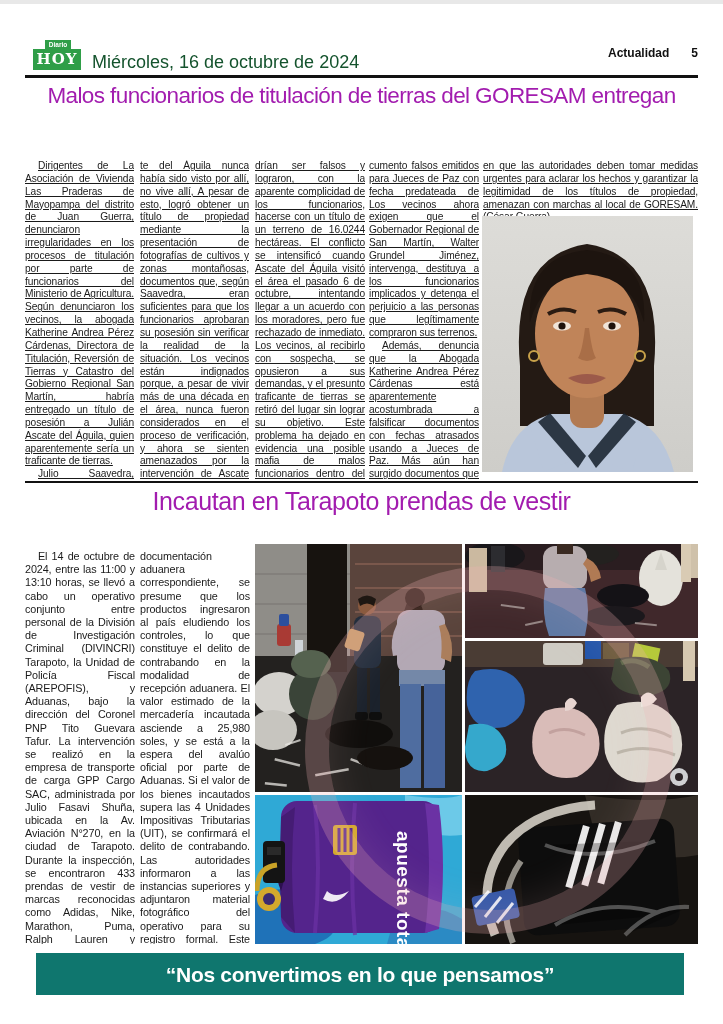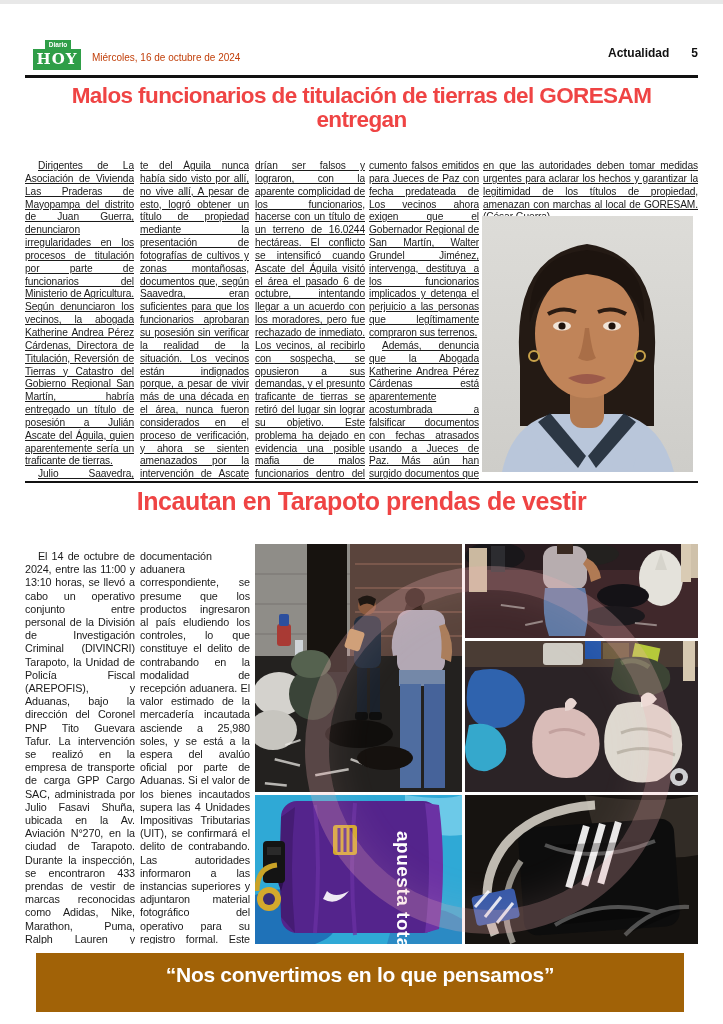--- a/index.html
+++ b/index.html
@@ -11,7 +11,7 @@
   .logo-box{position:absolute;left:33px;top:45px;width:48px;height:21px;background:#2f9e48;
             color:#fff;font-family:"DejaVu Serif",serif;font-weight:bold;font-size:15px;
             text-align:center;line-height:21px;letter-spacing:1px;}
-  .date-text{position:absolute;left:92px;top:48px;font-size:10px;color:#c2410c;}
+  .date-text{position:absolute;left:92px;top:48px;font-size:18px;color:#14532d;}
   .section-wrap{position:absolute;right:25px;top:42px;font-size:12px;font-weight:bold;color:#111;}
   .section-wrap .pagenum{margin-left:22px;}
   .rule-thick{position:absolute;left:25px;width:673px;height:3px;background:#111;}

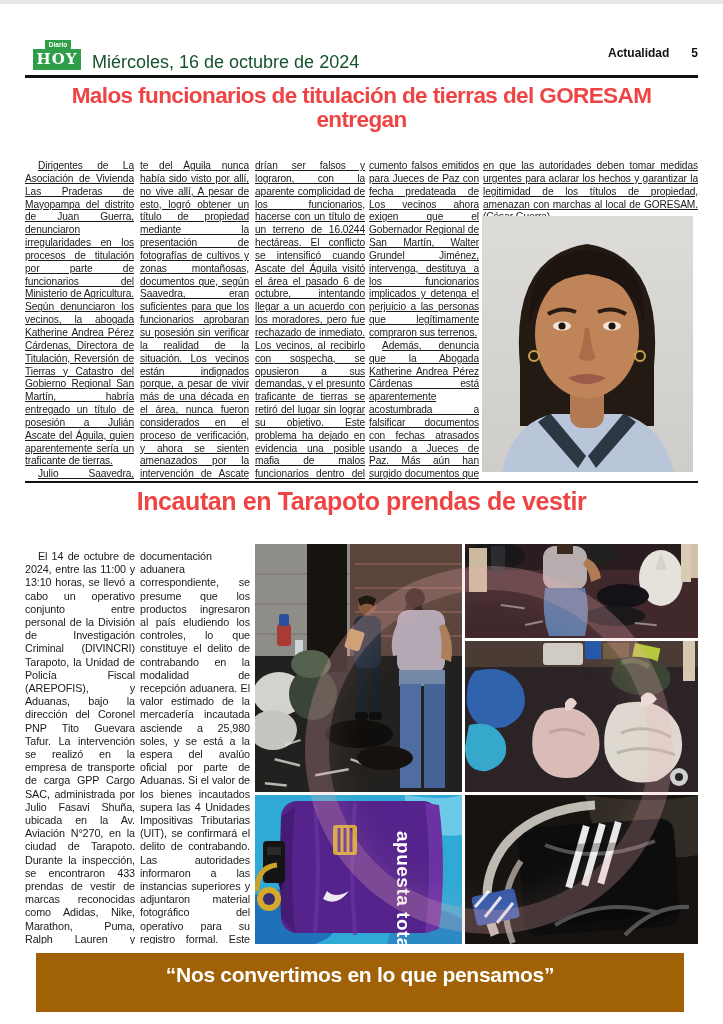--- a/index.html
+++ b/index.html
@@ -17,8 +17,8 @@
   .rule-thick{position:absolute;left:25px;width:673px;height:3px;background:#111;}
   .rule-thin{position:absolute;left:25px;width:673px;height:1.5px;background:#111;}
   
-  .headline{position:absolute;left:25px;width:673px;text-align:center;font-weight:bold;
-            color:#ef4444;letter-spacing:-0.6px;}
+  .headline{position:absolute;left:25px;width:673px;text-align:center;font-weight:normal;
+            color:#a21caf;letter-spacing:-0.6px;}
   .headline.h1{top:80px;font-size:22.5px;line-height:23.5px;}
   .headline.h2{top:484px;font-size:25px;line-height:27px;letter-spacing:-0.4px;}
   

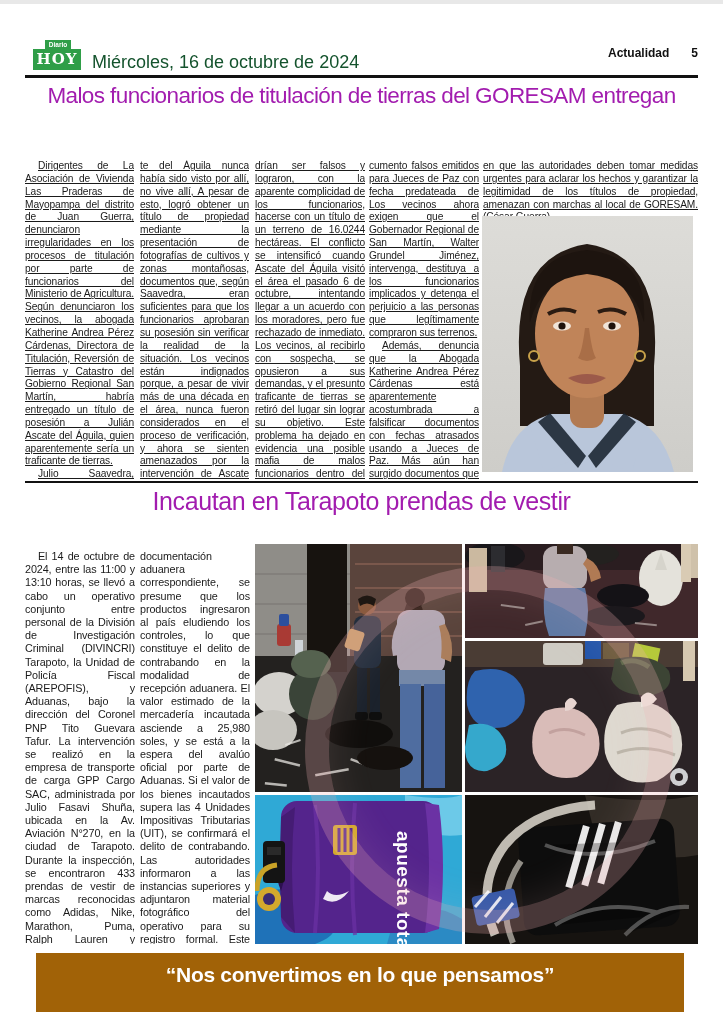--- a/index.html
+++ b/index.html
@@ -34,7 +34,7 @@
              border:24px solid rgba(243,178,182,0.26);pointer-events:none;
              box-shadow:inset 0 0 40px rgba(255,200,200,0.12);}
   
-  .footer-bar{position:absolute;left:36px;top:949px;width:648px;height:59px;background:#a16207;
+  .footer-bar{position:absolute;left:36px;top:949px;width:648px;height:42px;background:#0f766e;
               color:#fff;font-weight:bold;font-size:21px;text-align:center;line-height:43px;
               letter-spacing:-0.3px;}
 </style>

